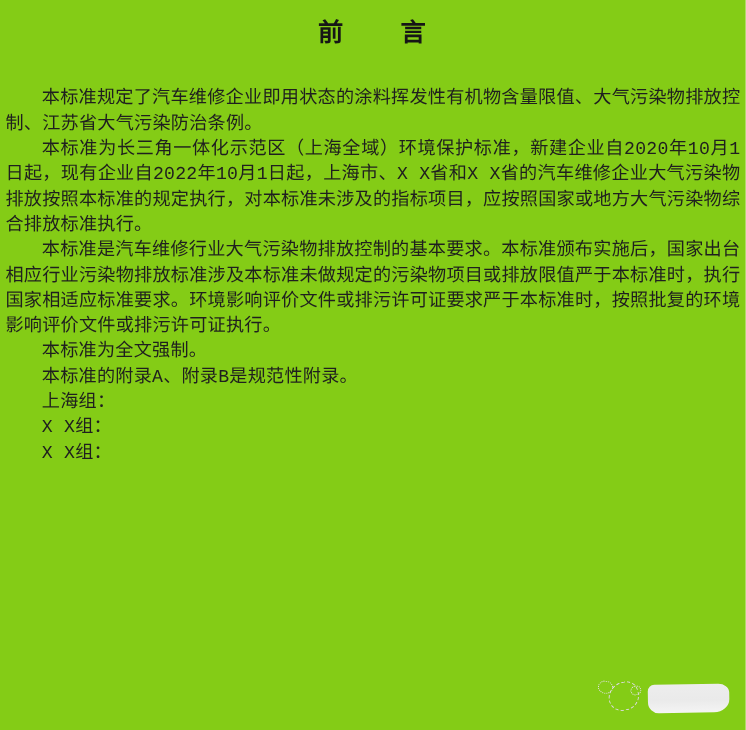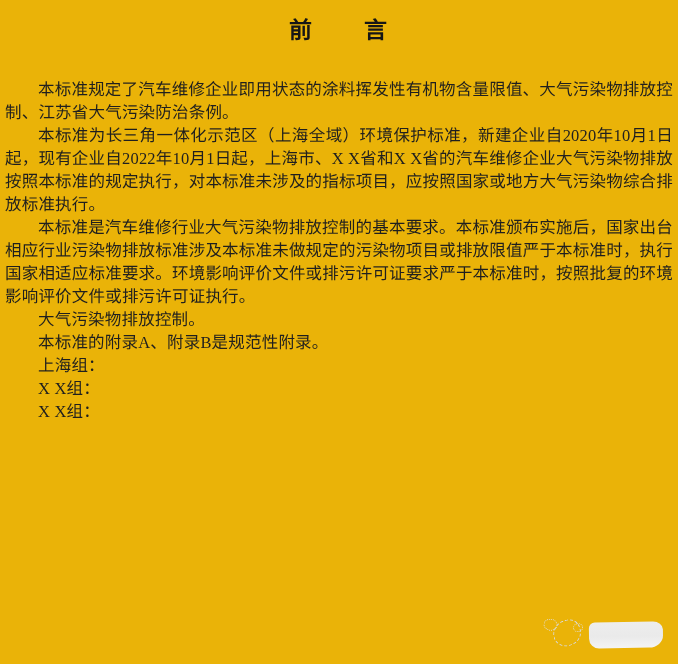--- a/index.html
+++ b/index.html
@@ -11,9 +11,9 @@
     position: relative;
     width: 678px;
     height: 664px;
-    background: #eab308;
+    background: #84cc16;
     overflow: hidden;
-    font-family: Liberation Serif, serif;
+    font-family: Liberation Mono, monospace;
     color: #1f1f1f;
     box-sizing: border-box;
     padding: 16px 5px 0 5px;

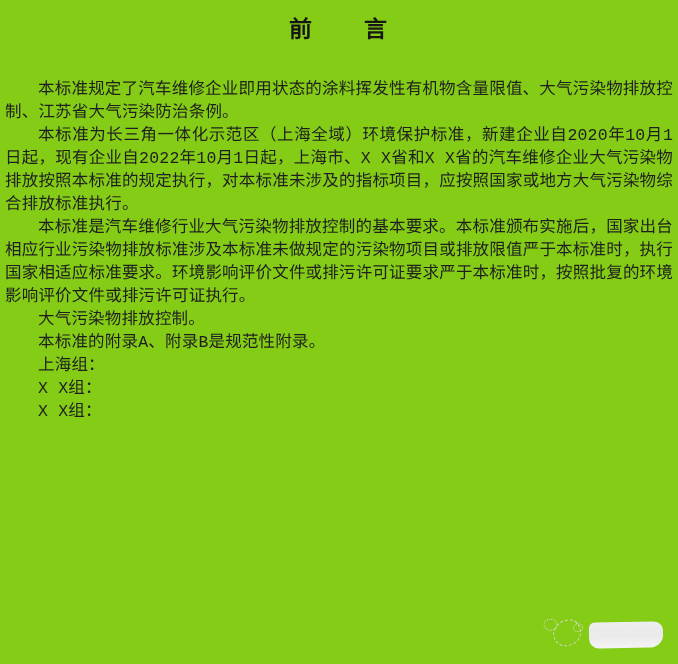--- a/index.html
+++ b/index.html
@@ -97,7 +97,7 @@
     <p>本标准规定了汽车维修企业即用状态的涂料挥发性有机物含量限值、大气污染物排放控制、江苏省大气污染防治条例。</p>
     <p>本标准为长三角一体化示范区（上海全域）环境保护标准，新建企业自2020年10月1日起，现有企业自2022年10月1日起，上海市、X X省和X X省的汽车维修企业大气污染物排放按照本标准的规定执行，对本标准未涉及的指标项目，应按照国家或地方大气污染物综合排放标准执行。</p>
     <p>本标准是汽车维修行业大气污染物排放控制的基本要求。本标准颁布实施后，国家出台相应行业污染物排放标准涉及本标准未做规定的污染物项目或排放限值严于本标准时，执行国家相适应标准要求。环境影响评价文件或排污许可证要求严于本标准时，按照批复的环境影响评价文件或排污许可证执行。</p>
-    <p>大气污染物排放控制。</p>
+    <p>本标准为全文强制。</p>
     <p>本标准的附录A、附录B是规范性附录。</p>
     <p>上海组：</p>
     <p>X X组：</p>

